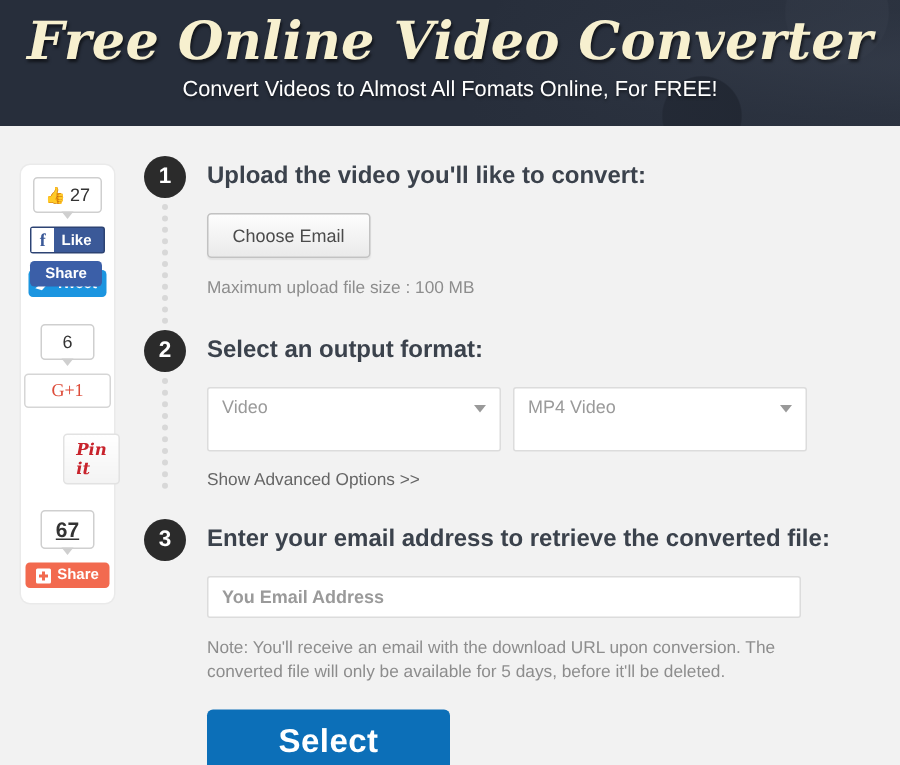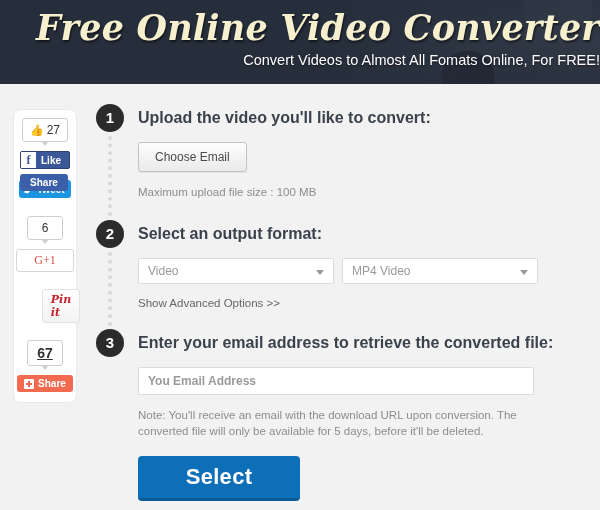--- a/index.html
+++ b/index.html
@@ -40,7 +40,7 @@
   .header-inner {
     position: relative;
     z-index: 3;
-    text-align: right;
+    text-align: center;
     padding-top: 8px;
   }
   .site-title {

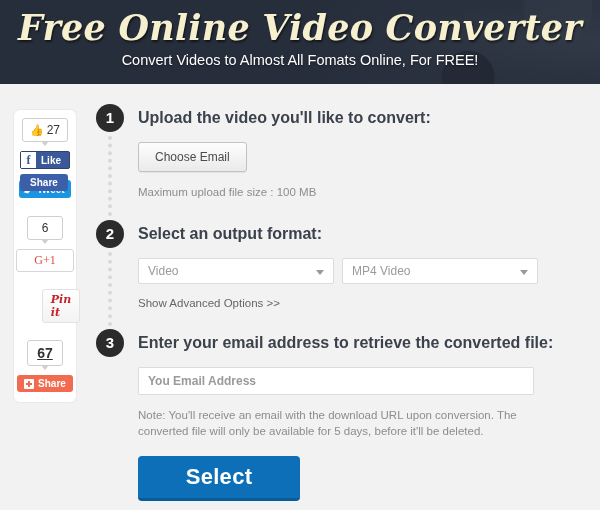--- a/index.html
+++ b/index.html
@@ -279,7 +279,7 @@
   .select {
     position: relative;
     width: 196px;
-    height: 26px;
+    height: 43px;
     background: #fff;
     border: 1px solid #dcdcdc;
     border-radius: 2px;

